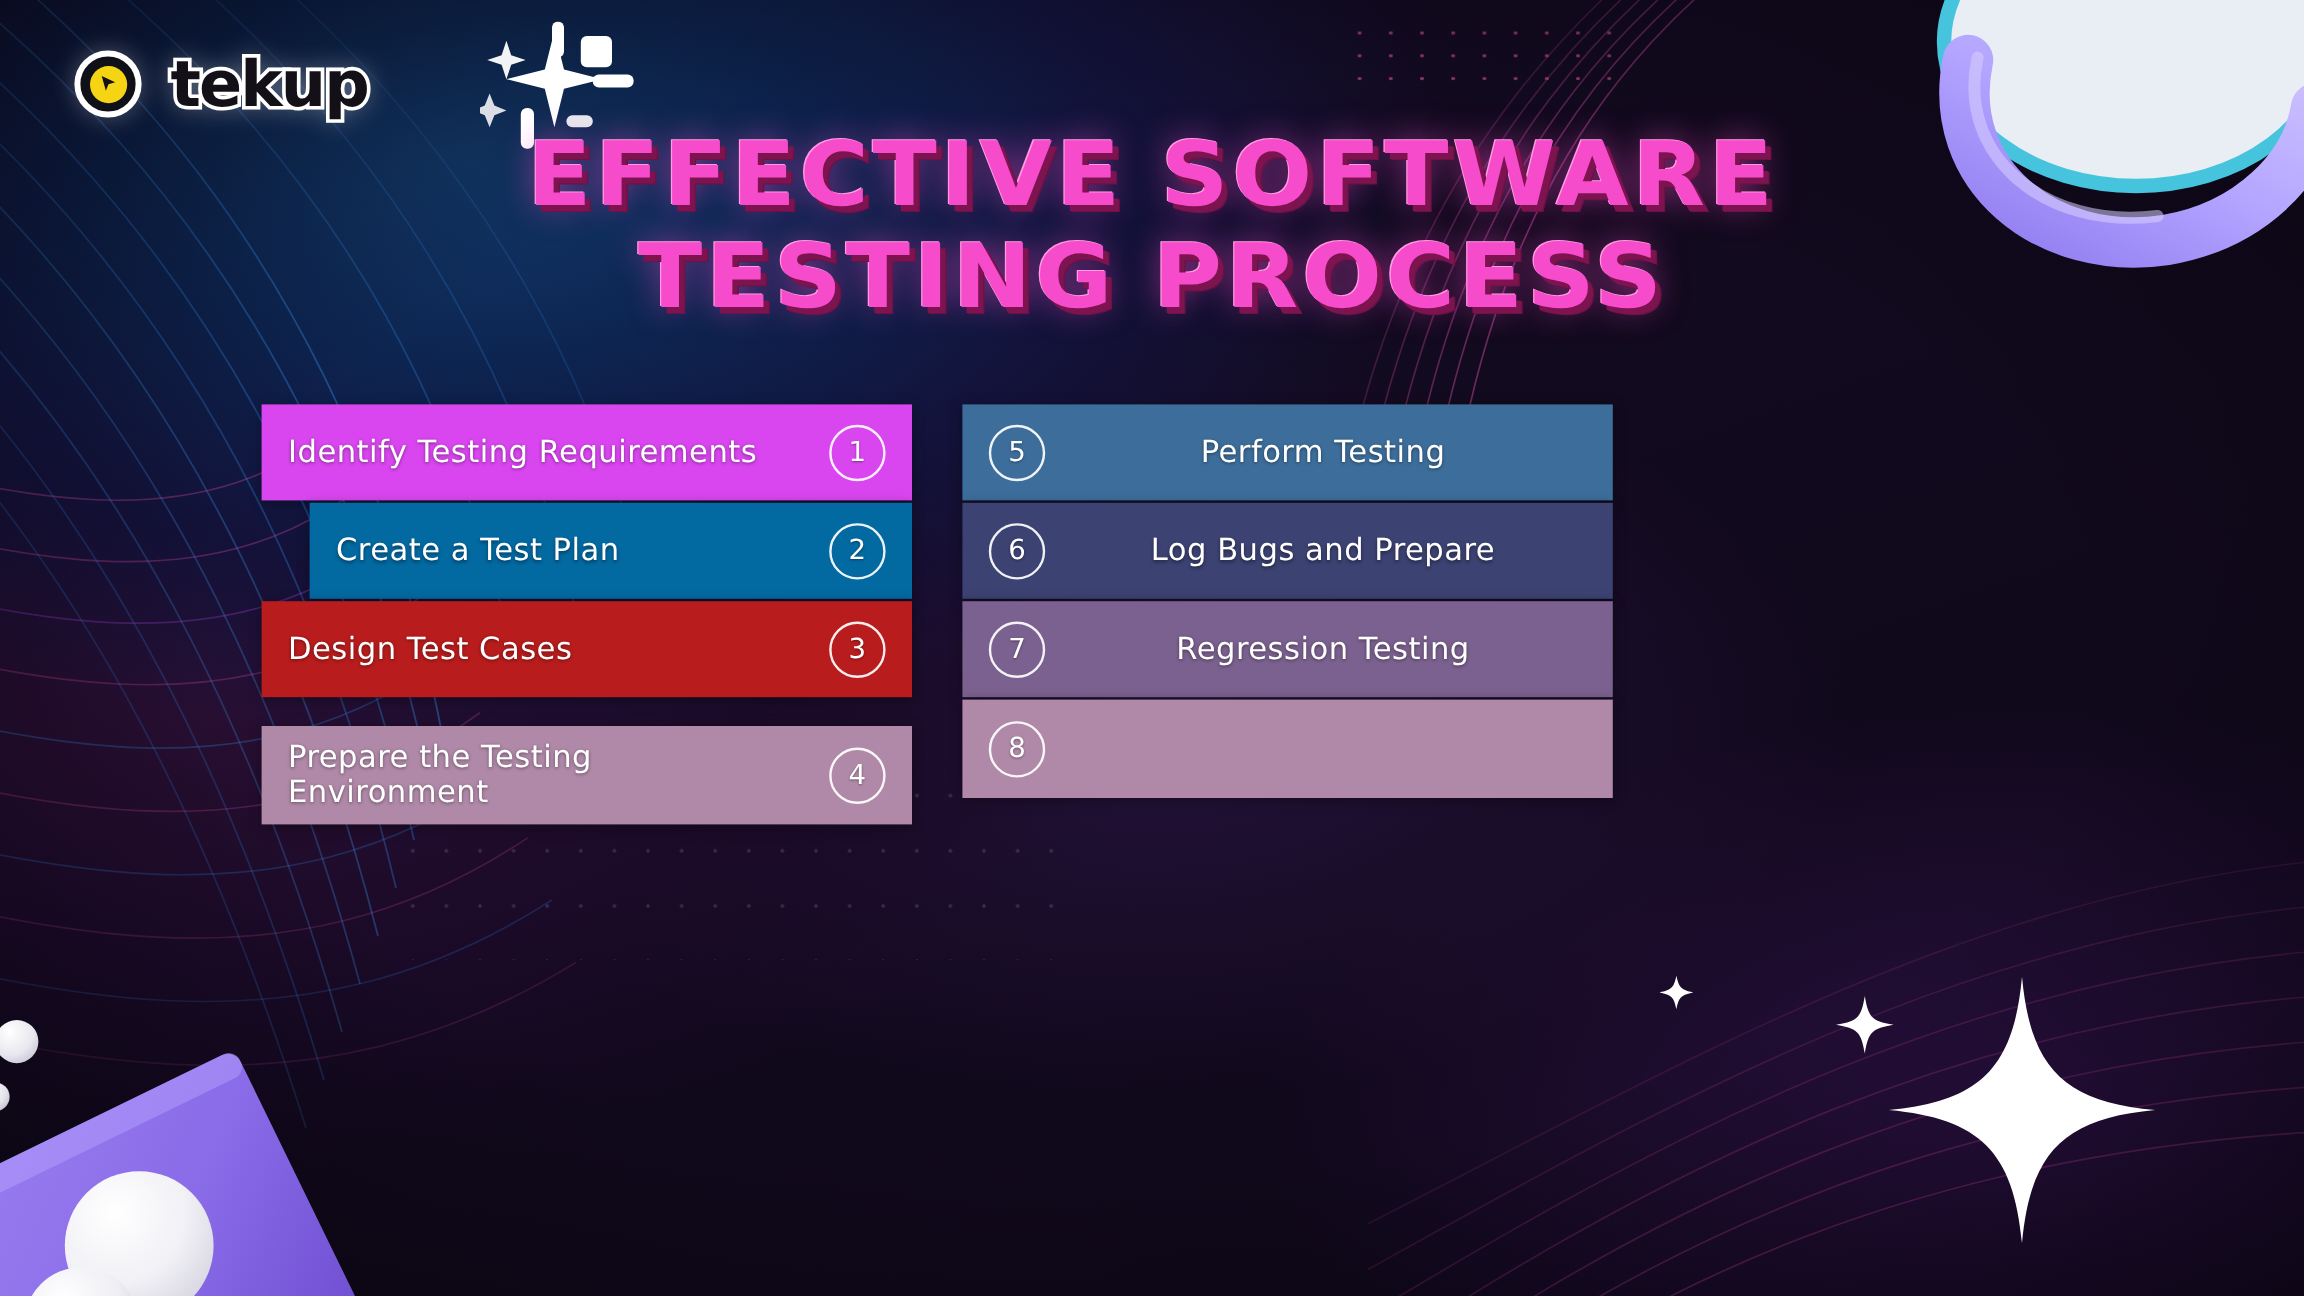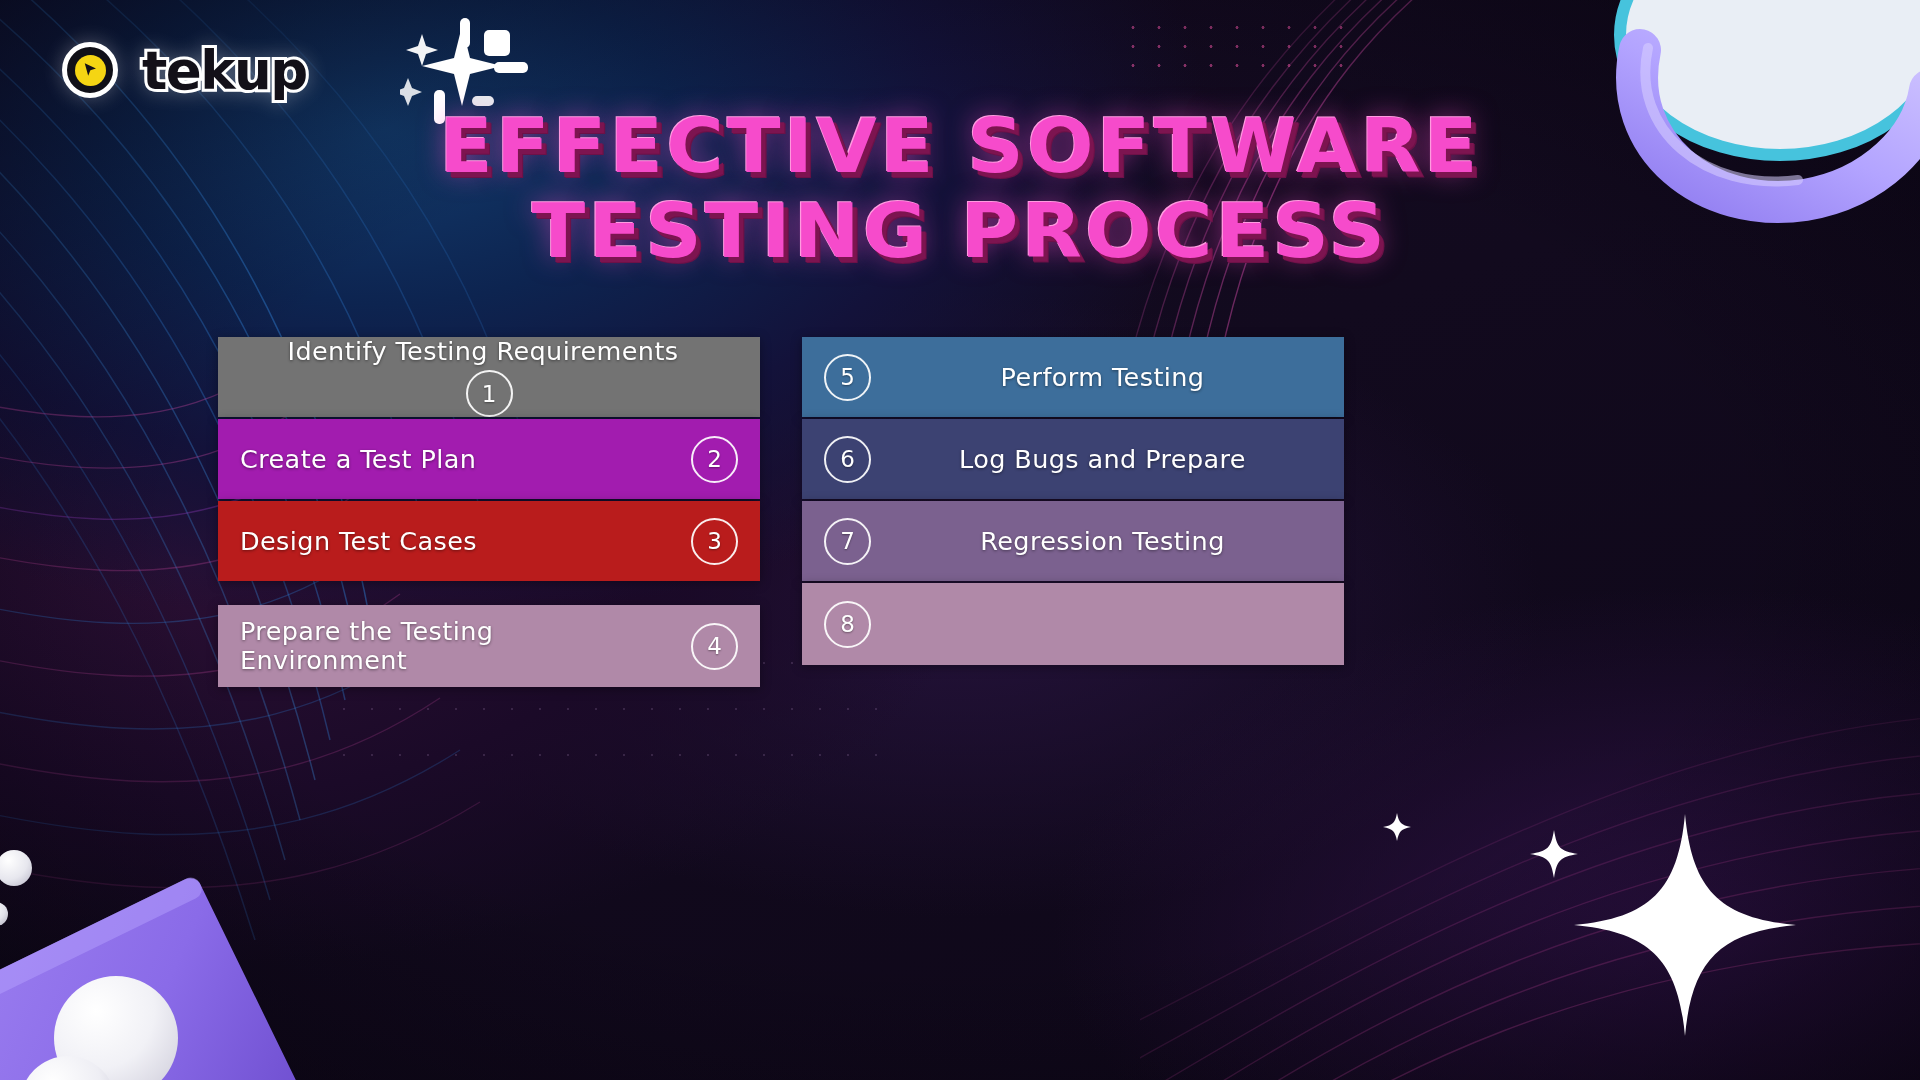--- a/index.html
+++ b/index.html
@@ -336,7 +336,7 @@
   <div class="cols">
 
     <div class="col col-left">
-      <div class="bar" style="background: #737373; flex-direction: column;">
+      <div class="bar" style="background: #d946ef;">
         <span class="bar-label">Identify Testing Requirements</span>
         <span class="badge">1</span>
       </div>

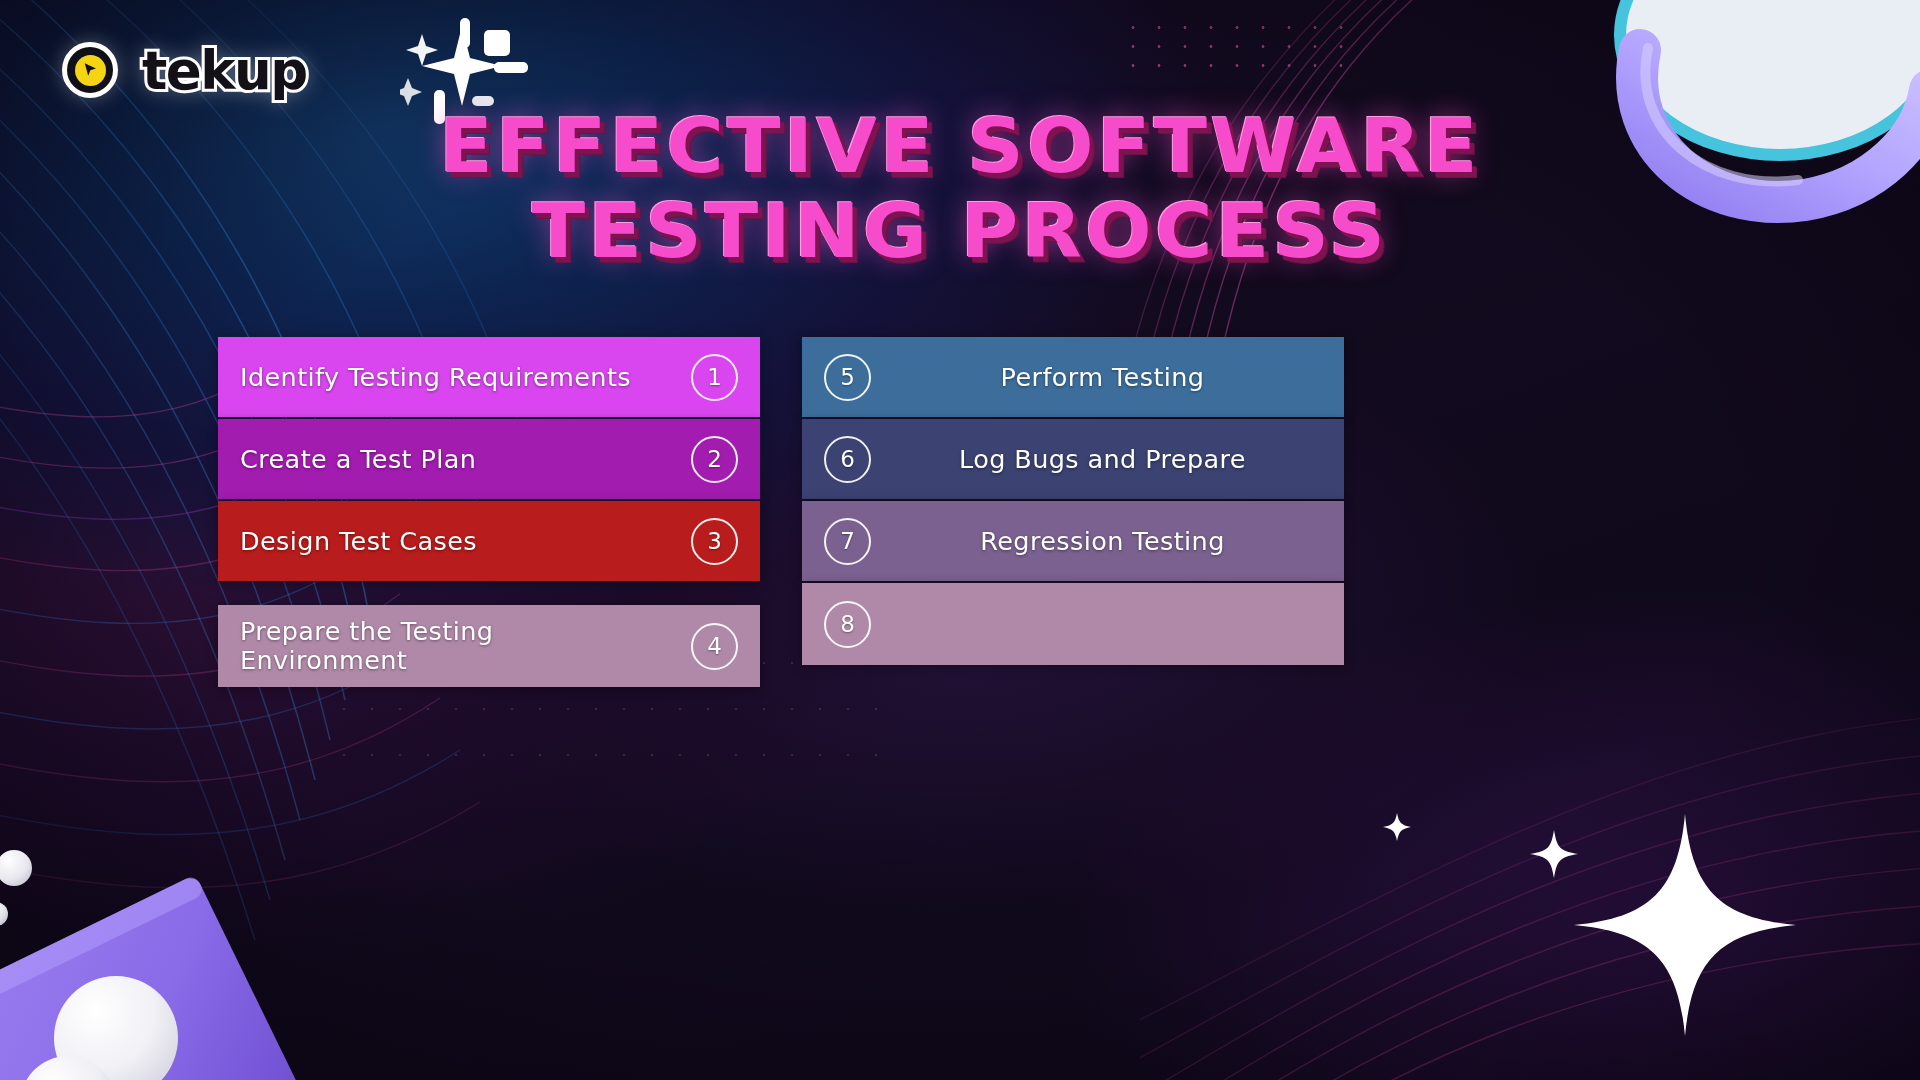--- a/index.html
+++ b/index.html
@@ -340,7 +340,7 @@
         <span class="bar-label">Identify Testing Requirements</span>
         <span class="badge">1</span>
       </div>
-      <div class="bar" style="background: #a21caf;">
+      <div class="bar" style="background: #0369a1; margin-left: 40px;">
         <span class="bar-label">Create a Test Plan</span>
         <span class="badge">2</span>
       </div>

